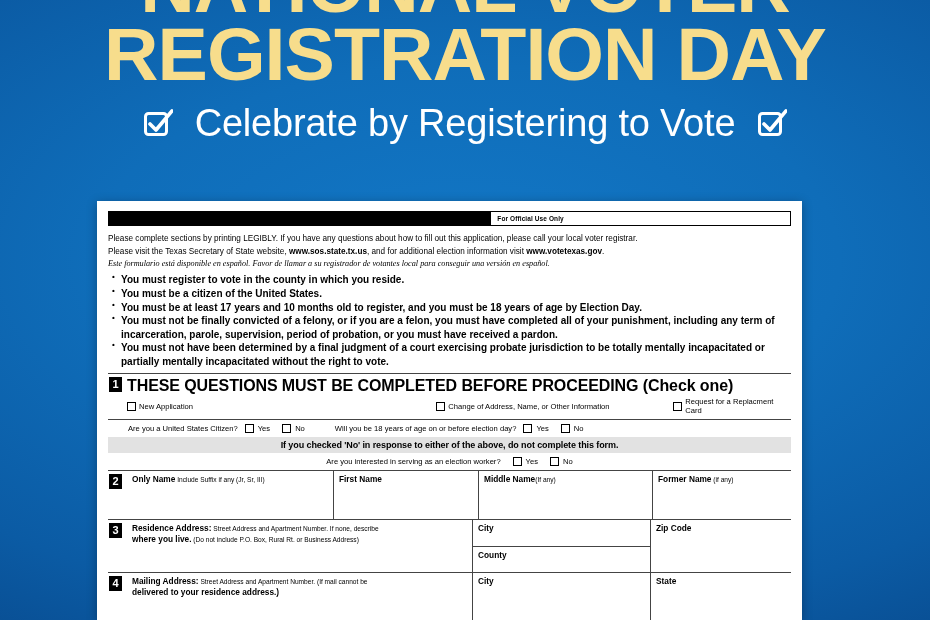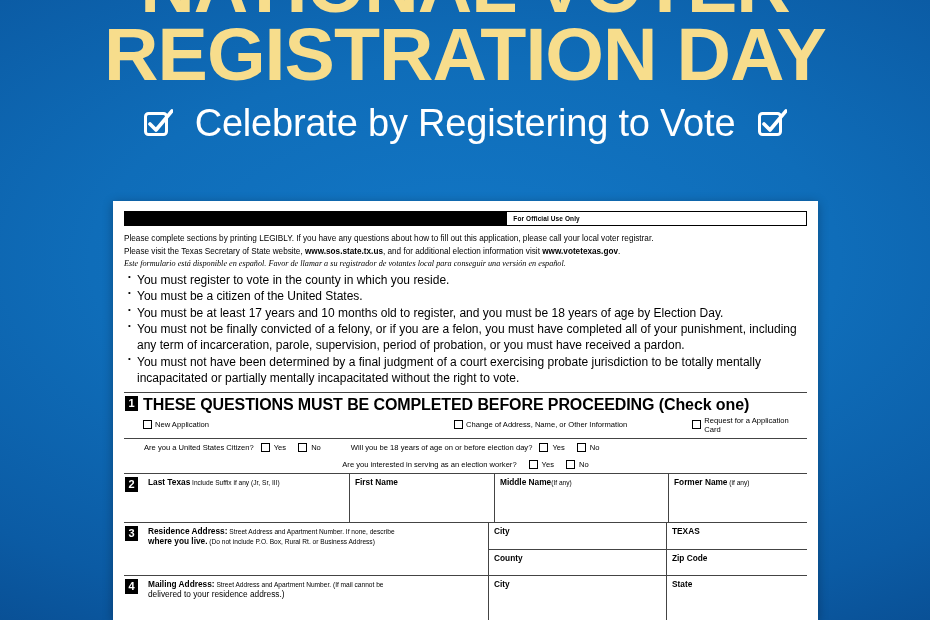--- a/index.html
+++ b/index.html
@@ -69,7 +69,7 @@
   
   .sheet {
     position: absolute;
-    left: 113px; top: 201px;
+    left: 97px; top: 201px;
     width: 705px; height: 419px;
     background: #ffffff;
     box-shadow: 0 2px 10px rgba(0,0,0,0.30);

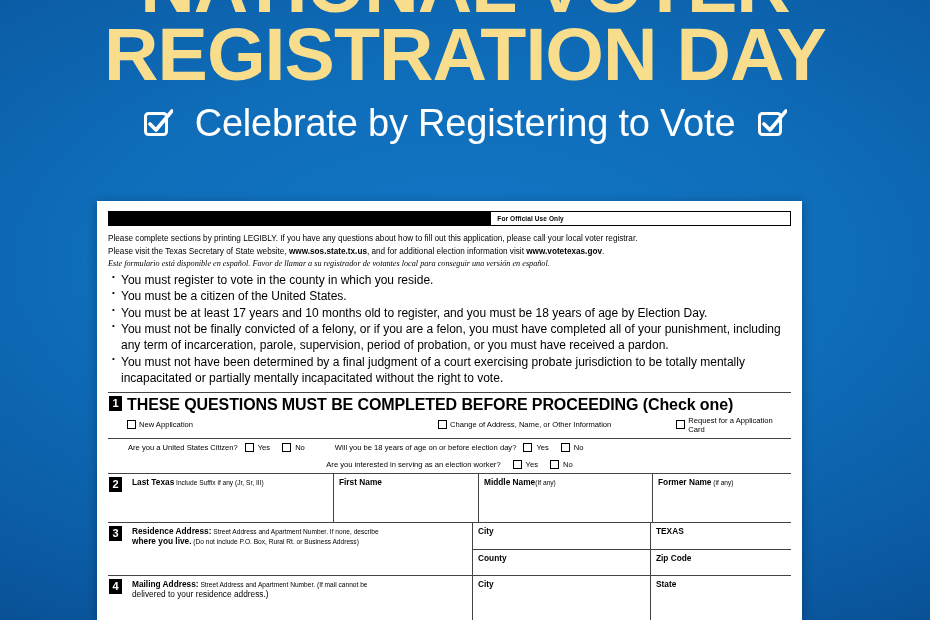--- a/index.html
+++ b/index.html
@@ -130,9 +130,9 @@
     list-style: none;
   }
   .qual-list li {
-    font-size: 12px;
+    font-size: 10px;
     line-height: 1.33;
-    font-weight: normal;
+    font-weight: bold;
     padding-left: 13px;
     position: relative;
     margin-bottom: 0.5px;

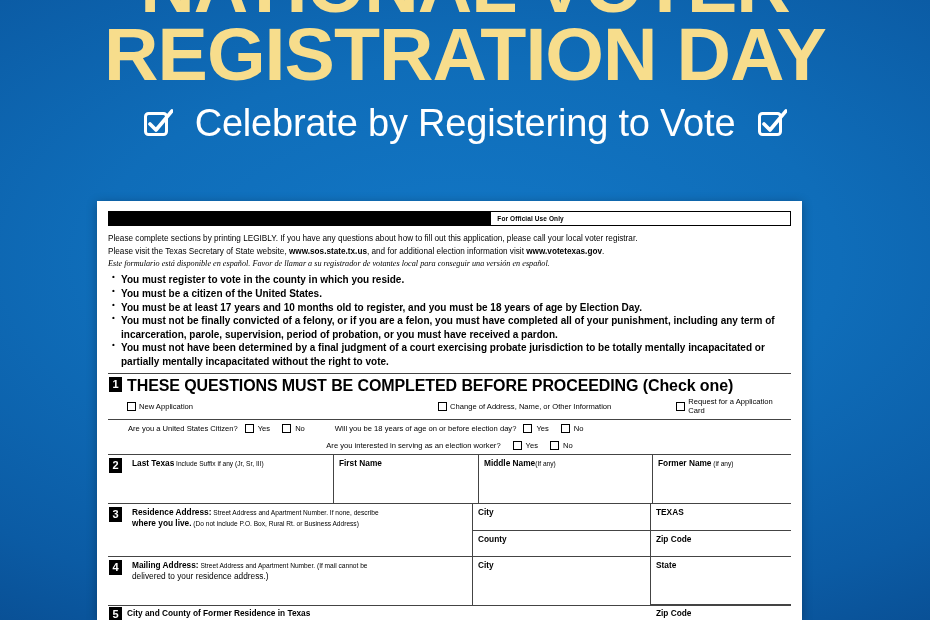--- a/index.html
+++ b/index.html
@@ -333,7 +333,7 @@
             </div>
             <div class="opt">
               <span class="opt-box"></span>
-              <span>Request for a Application Card</span>
+              <span>Request for a Replacment Card</span>
             </div>
           </div>
         </div>

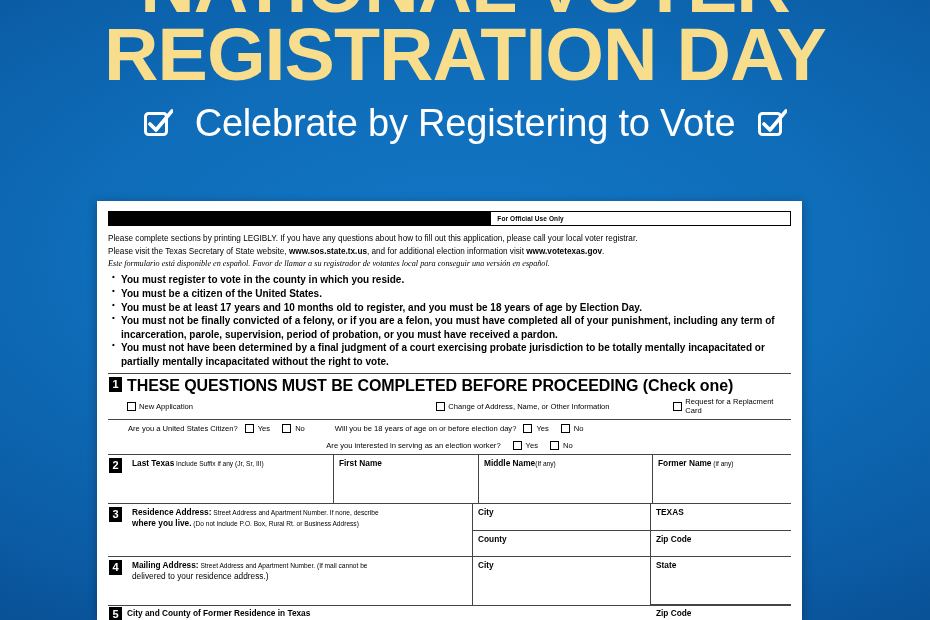--- a/index.html
+++ b/index.html
@@ -360,6 +360,7 @@
         </span>
       </div>
 
+      <div class="warn-bar">If you checked 'No' in response to either of the above, do not complete this form.</div>
 
       <div class="worker-row">
         <span>Are you interested in serving as an election worker?</span>

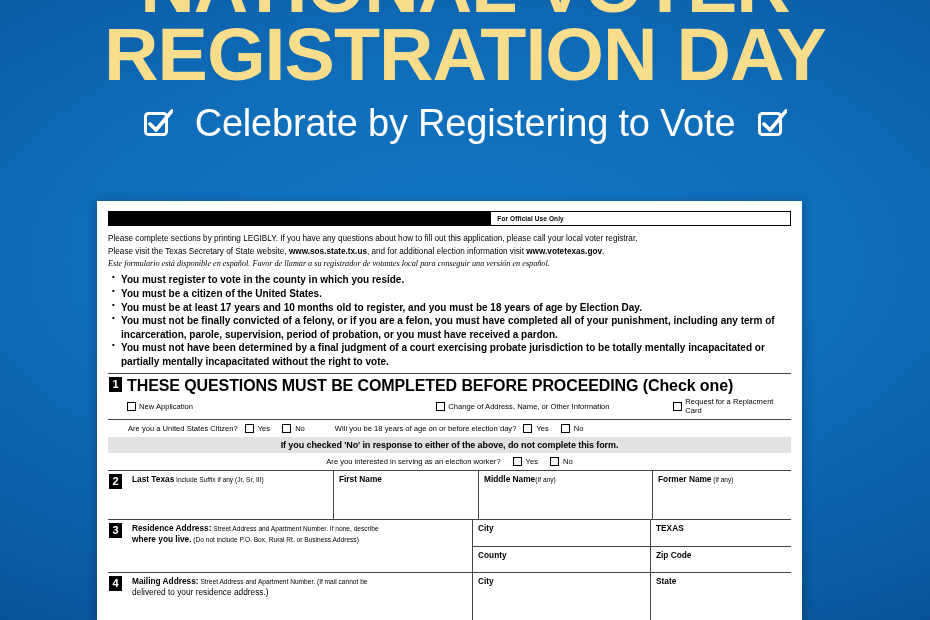--- a/index.html
+++ b/index.html
@@ -378,7 +378,7 @@
         <div class="sec-num">2</div>
         <div class="grid-cells row2">
           <div class="cell c-name-1">
-            <div class="cell-label"><b>Last Texas</b><span class="tiny"> Include Suffix if any (Jr, Sr, III)</span></div>
+            <div class="cell-label"><b>Only Name</b><span class="tiny"> Include Suffix if any (Jr, Sr, III)</span></div>
           </div>
           <div class="cell c-name-2">
             <div class="cell-label">First Name</div>

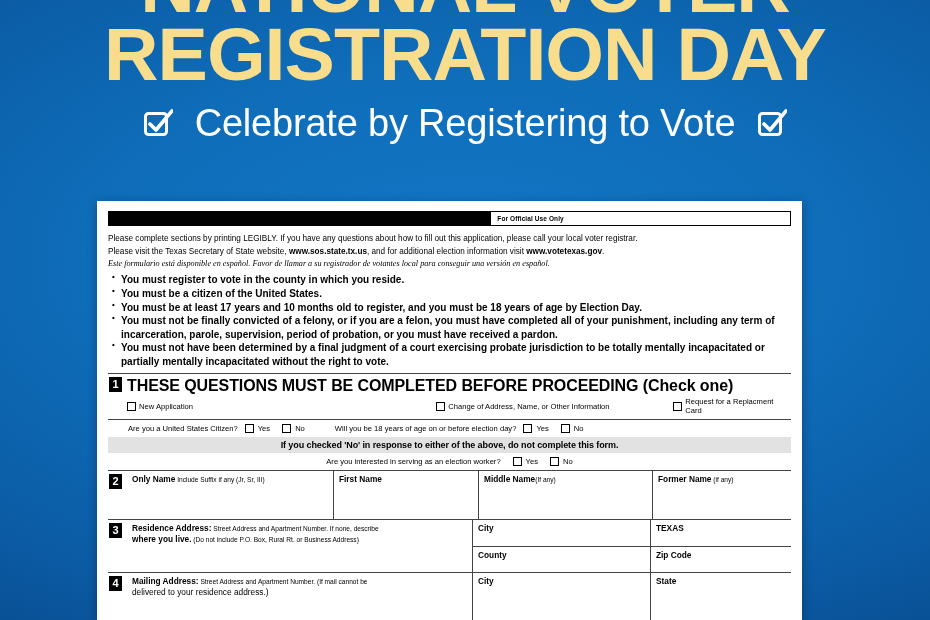--- a/index.html
+++ b/index.html
@@ -409,9 +409,6 @@
           </div>
           <div class="cell c-addr-3 stacked" style="padding:0;">
             <div class="sub" style="height:50%;">
-              <div class="cell-label">TEXAS</div>
-            </div>
-            <div class="sub" style="height:50%;">
               <div class="cell-label">Zip Code</div>
             </div>
           </div>

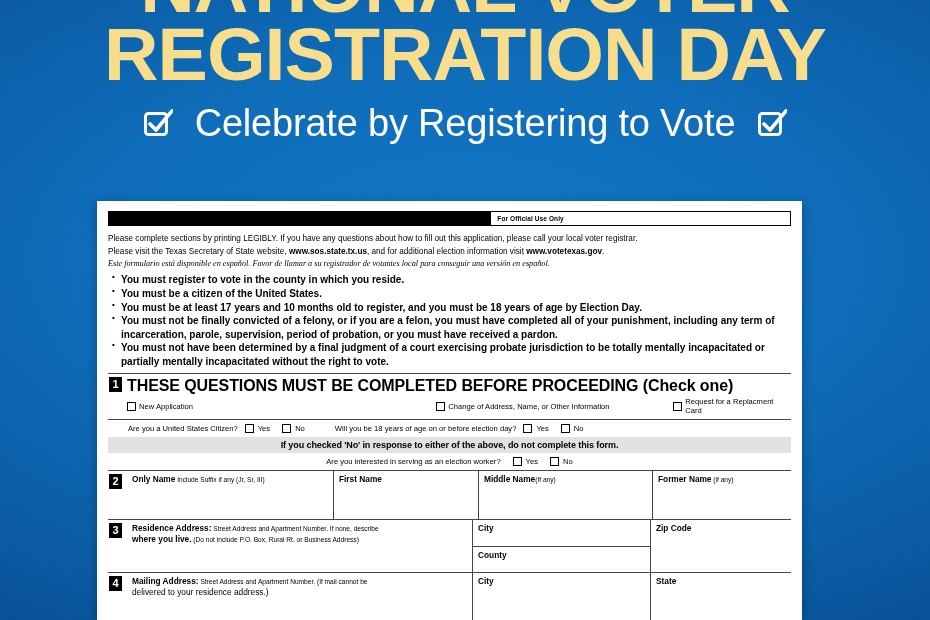--- a/index.html
+++ b/index.html
@@ -420,7 +420,7 @@
         <div class="grid-cells row4">
           <div class="cell c-addr-1">
             <div class="cell-label"><b>Mailing Address:</b><span class="tiny"> Street Address and Apartment Number. (If mail cannot be</span></div>
-            <div class="cell-label tiny" style="font-weight:normal;">delivered to your residence address.)</div>
+            <div class="cell-label tiny" style="font-weight:bold;">delivered to your residence address.)</div>
           </div>
           <div class="cell c-addr-2">
             <div class="cell-label">City</div>

